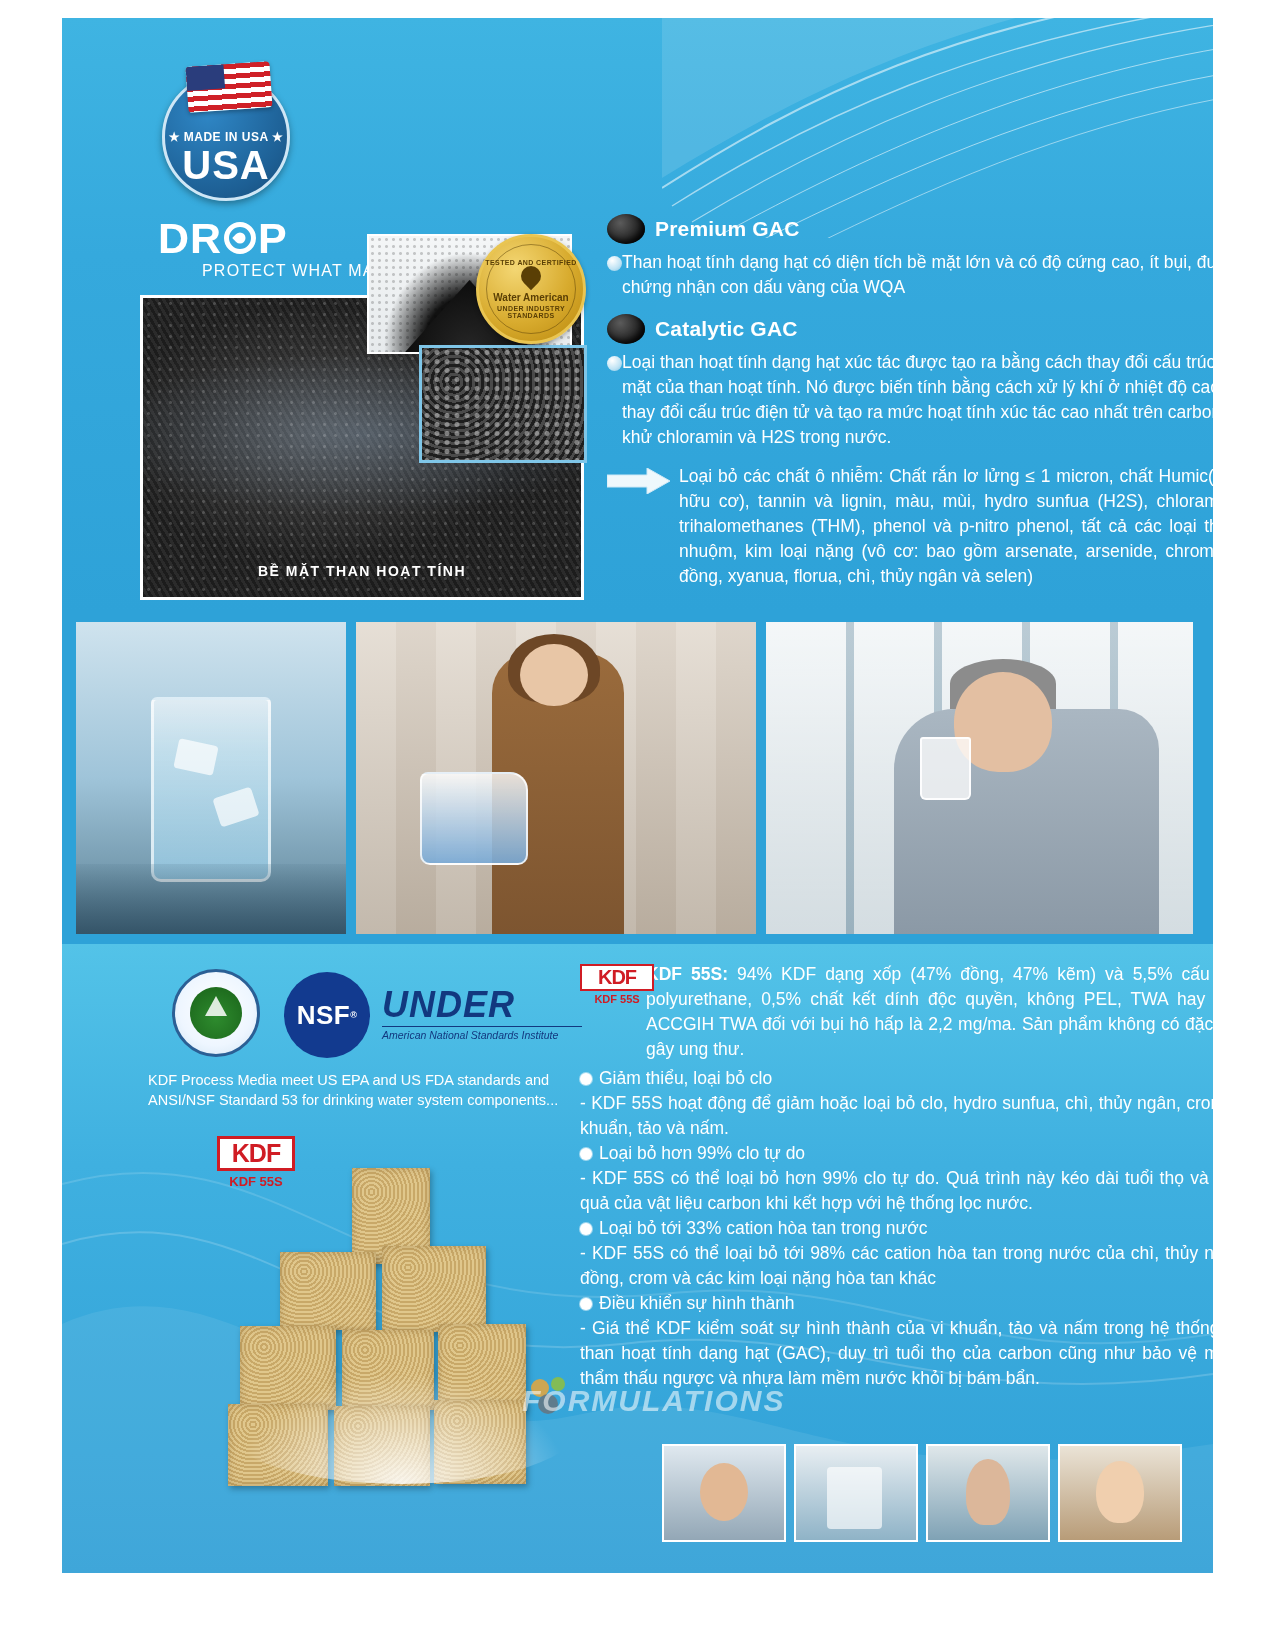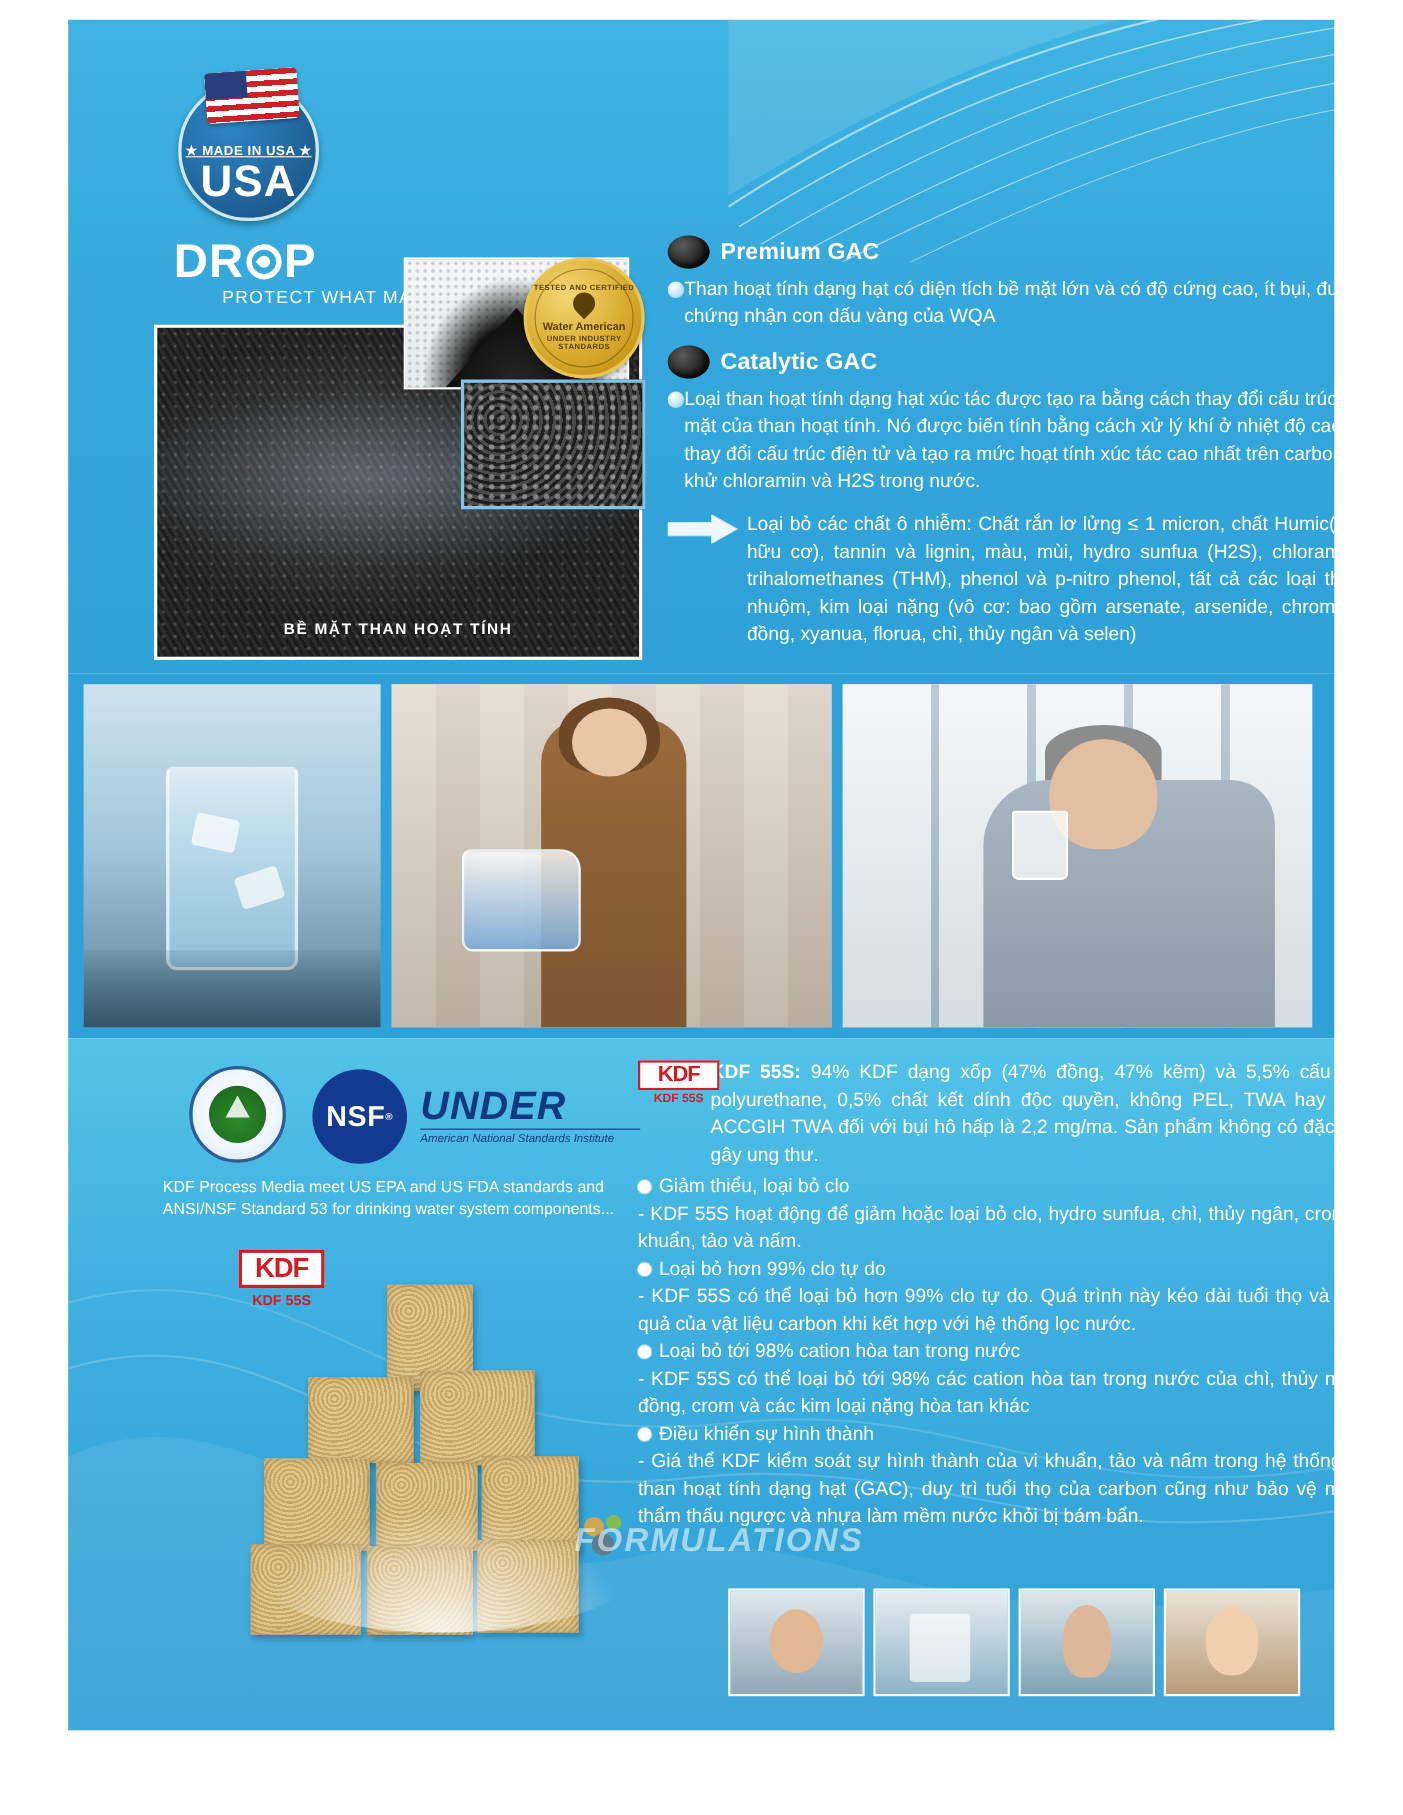--- a/index.html
+++ b/index.html
@@ -55,7 +55,6 @@
   .usa-badge .made {
     font-size: 12px; letter-spacing: .5px; color:#fff; font-weight:bold;
     margin-bottom: 2px;
-    text-decoration: underline;
   }
   .usa-badge .usa-text {
     font-size: 40px; font-weight: bold; color:#ffffff; line-height: 38px;

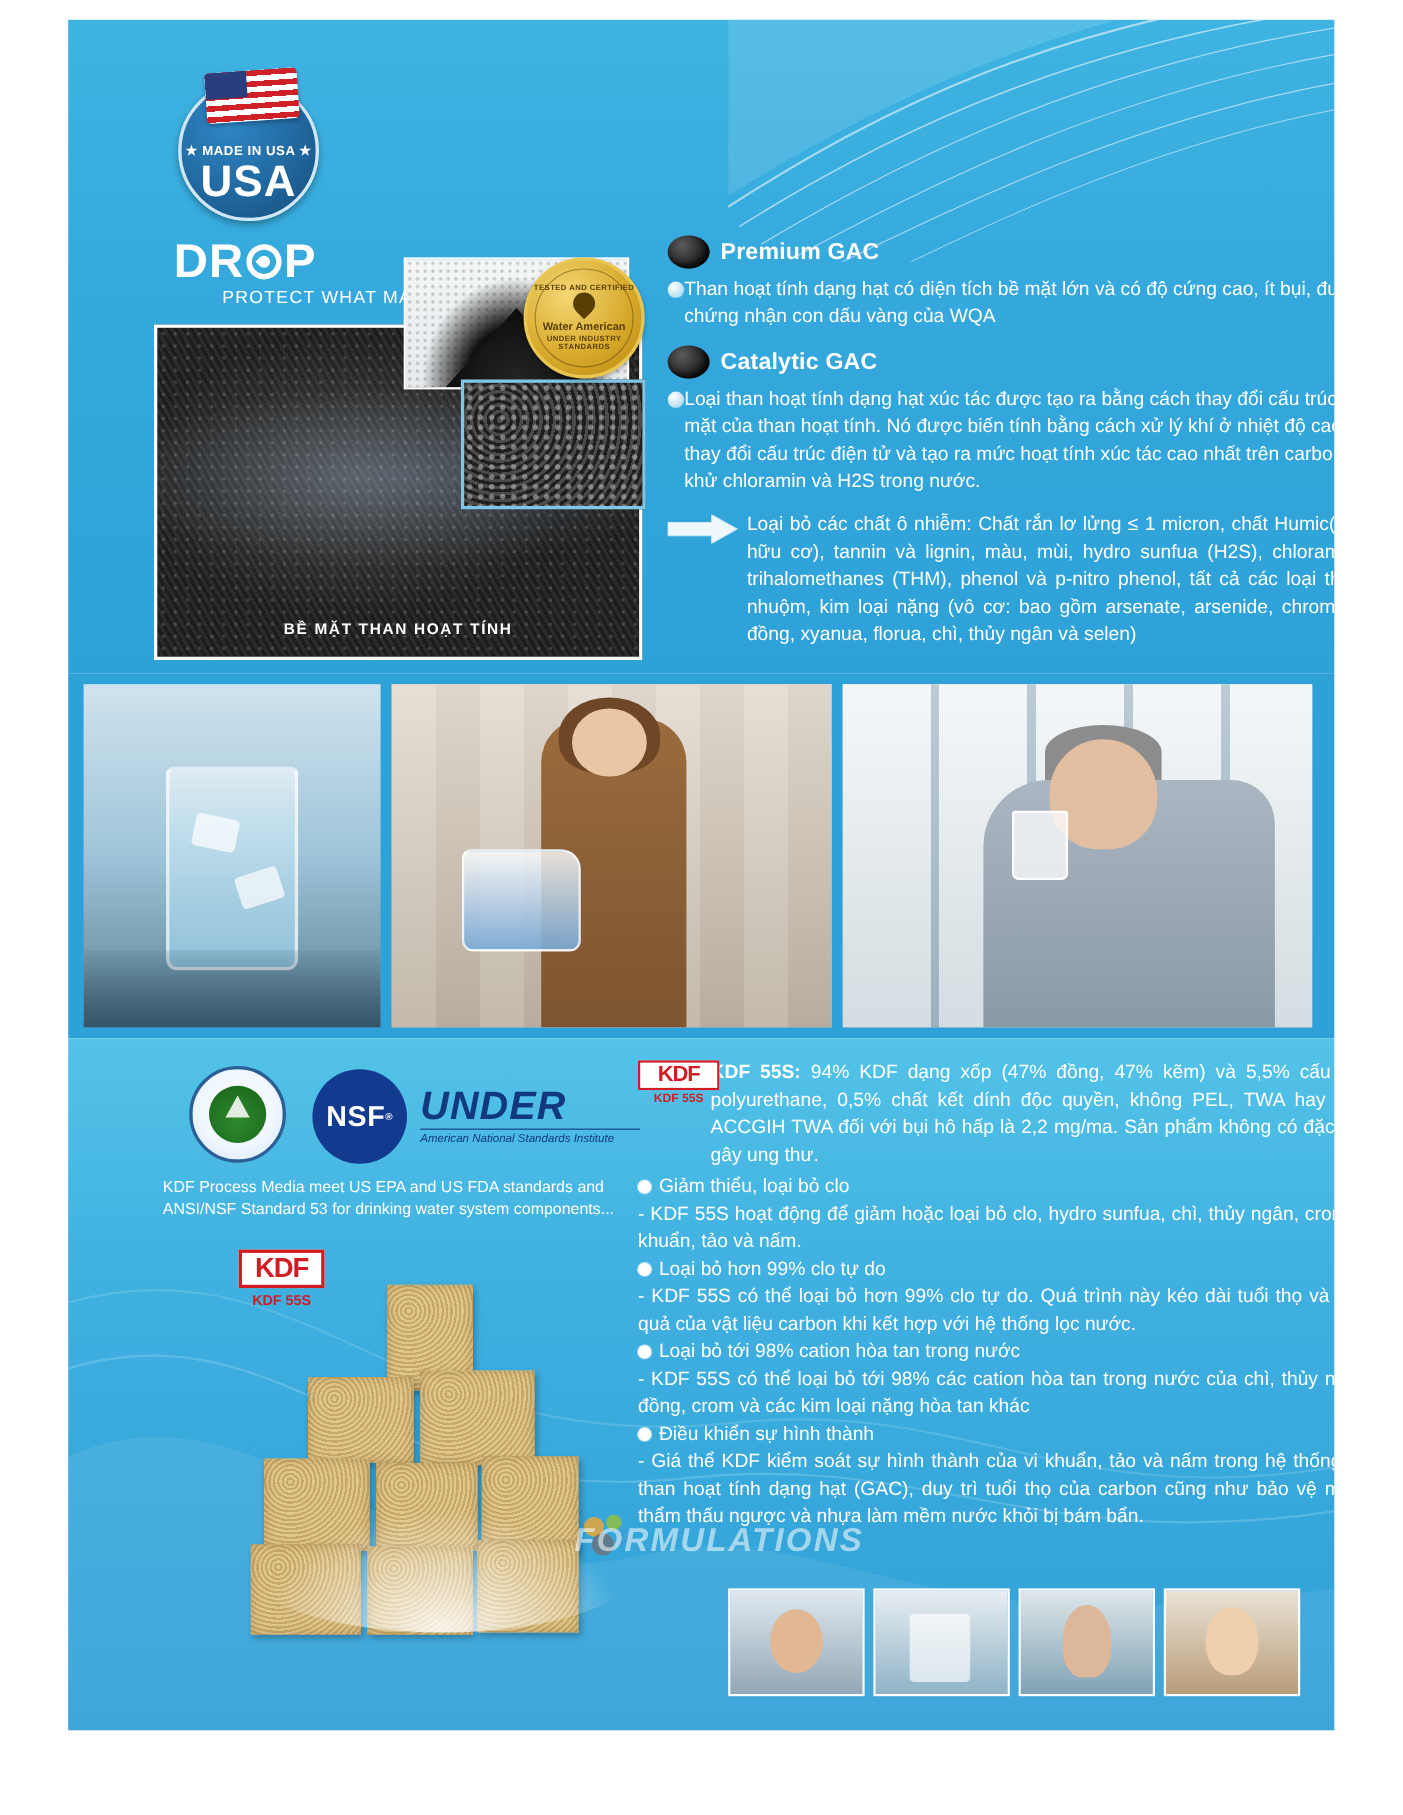--- a/index.html
+++ b/index.html
@@ -583,7 +583,7 @@
         <div>
           <div class="kdf-item">
             <div class="kdf-b"></div>
-            <div class="kdf-t">Loại bỏ tới 98% cation hòa tan trong nước</div>
+            <div class="kdf-t">Loại bỏ tới 33% cation hòa tan trong nước</div>
           </div>
           <div class="kdf-sub">- KDF 55S có thể loại bỏ tới 98% các cation hòa tan trong nước của chì, thủy ngân, đồng, crom và các kim loại nặng hòa tan khác</div>
         </div>

